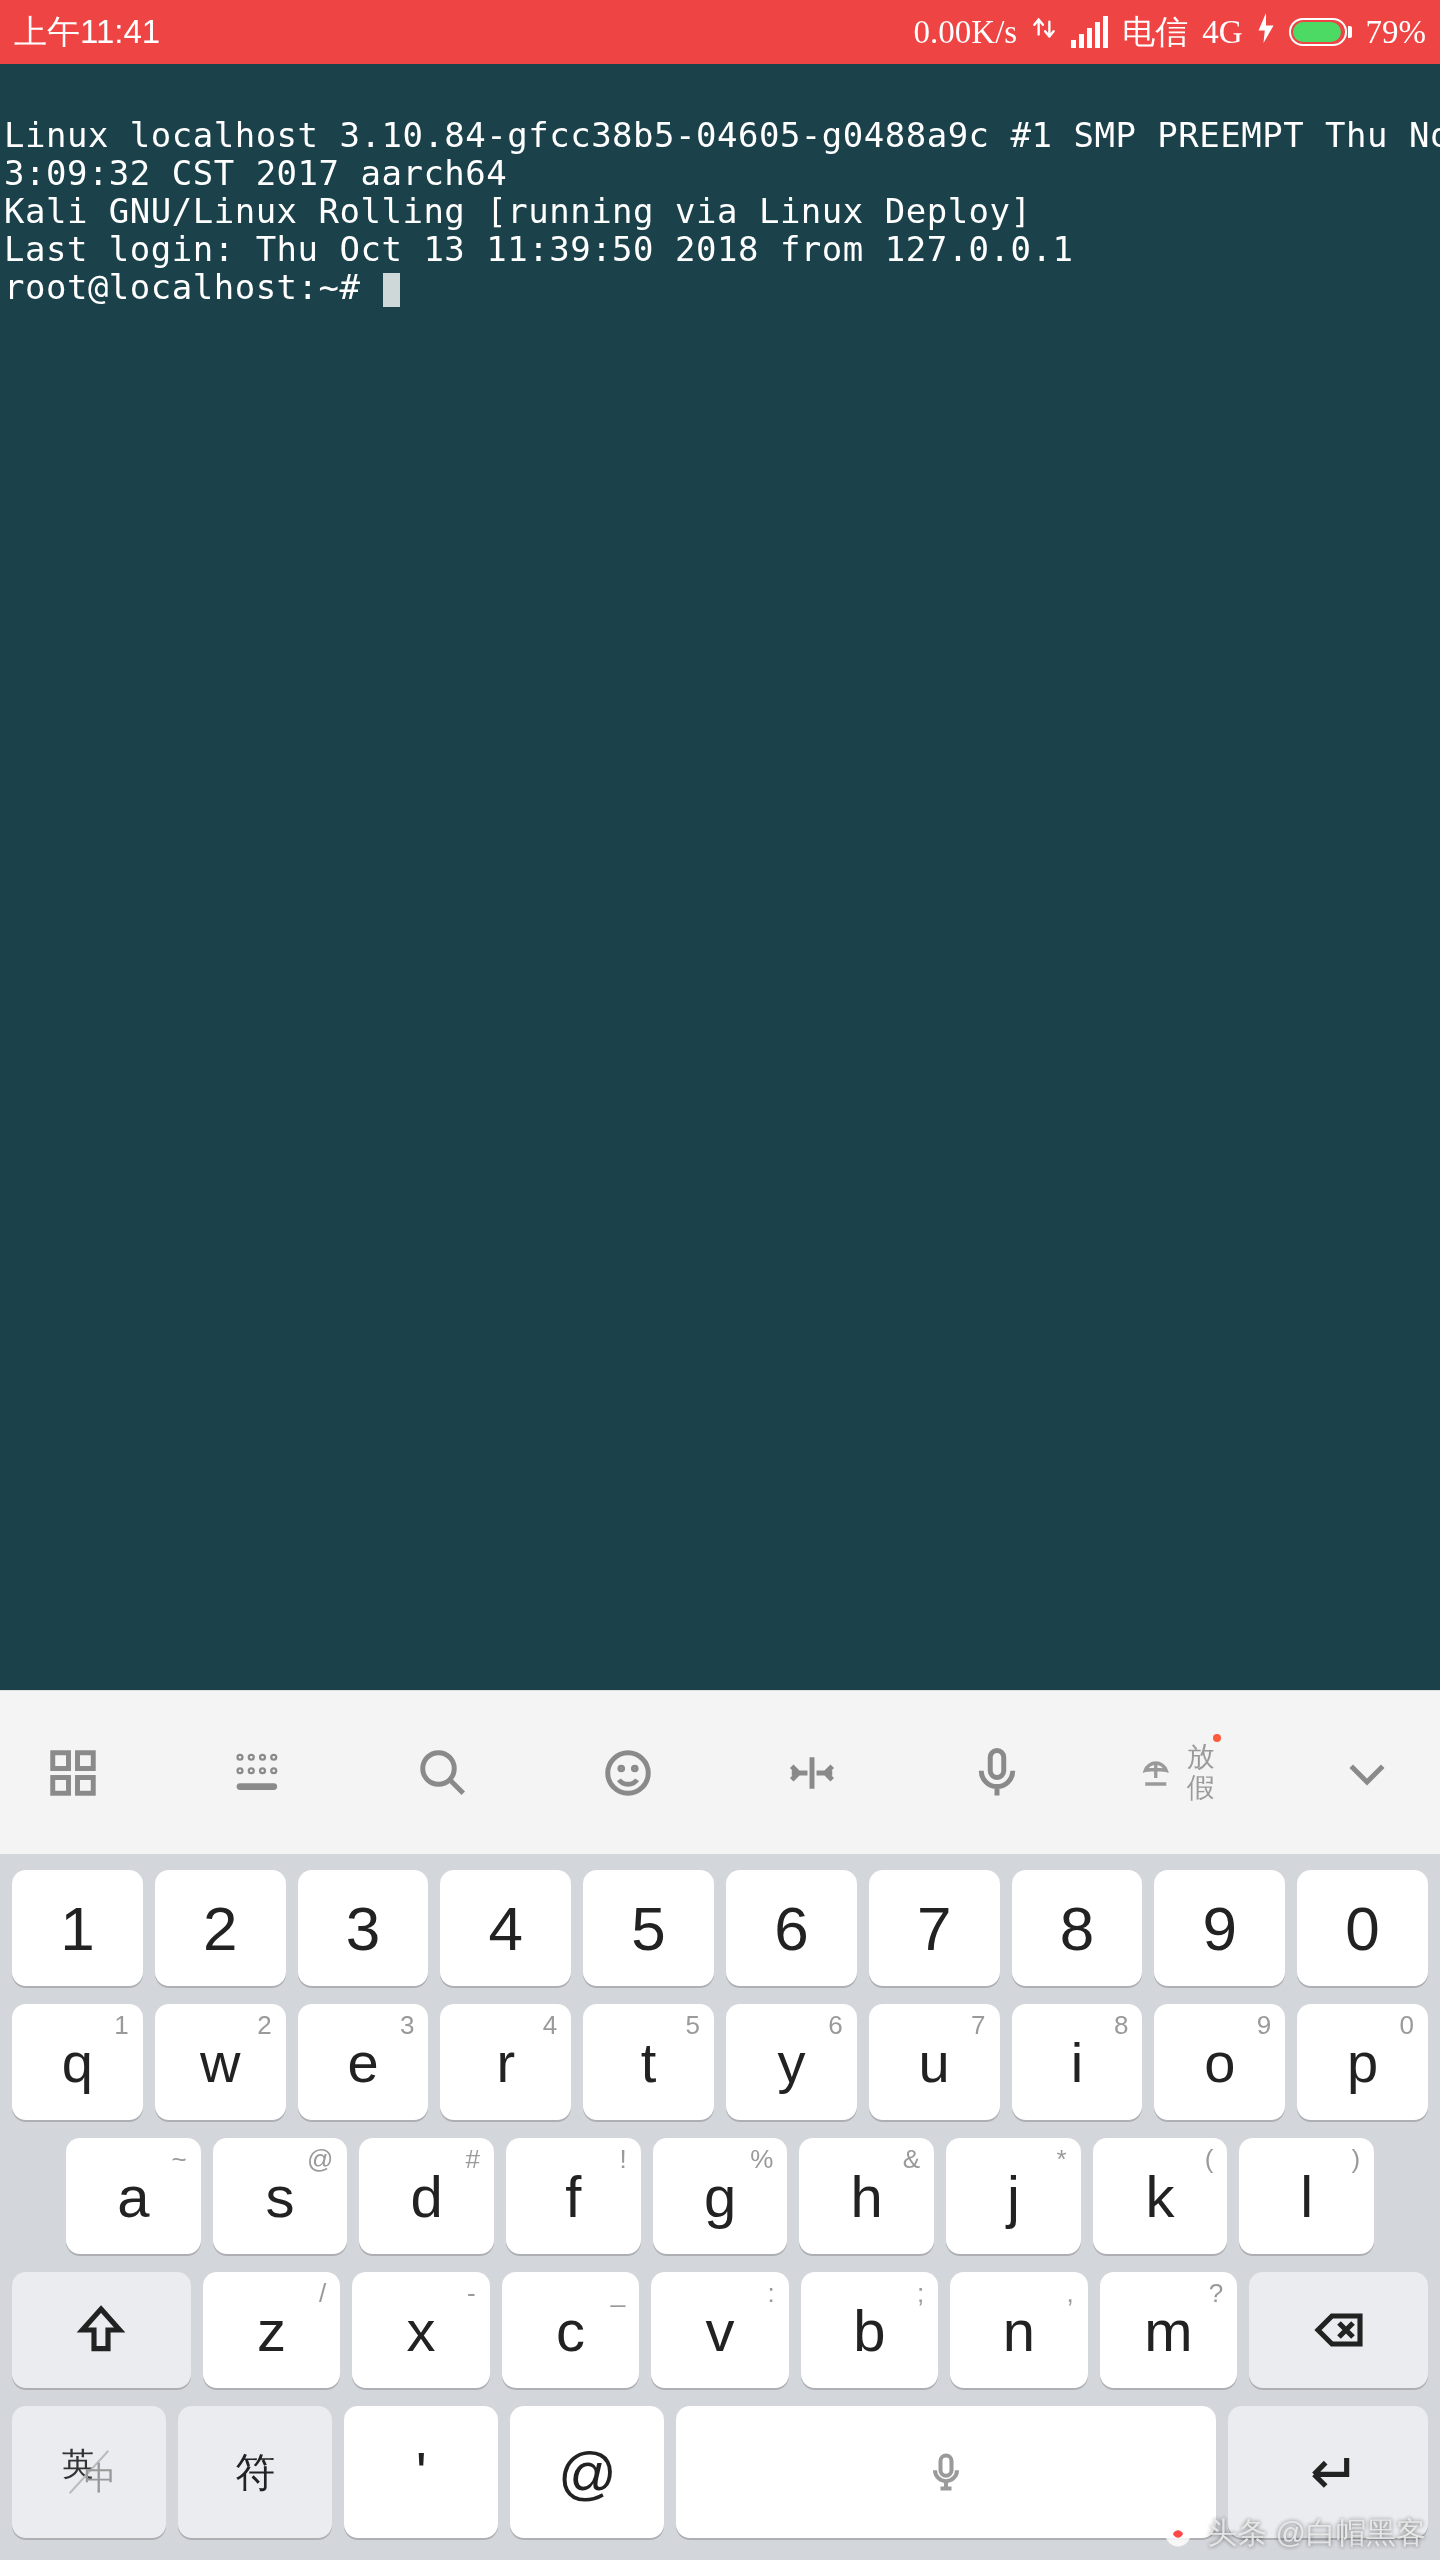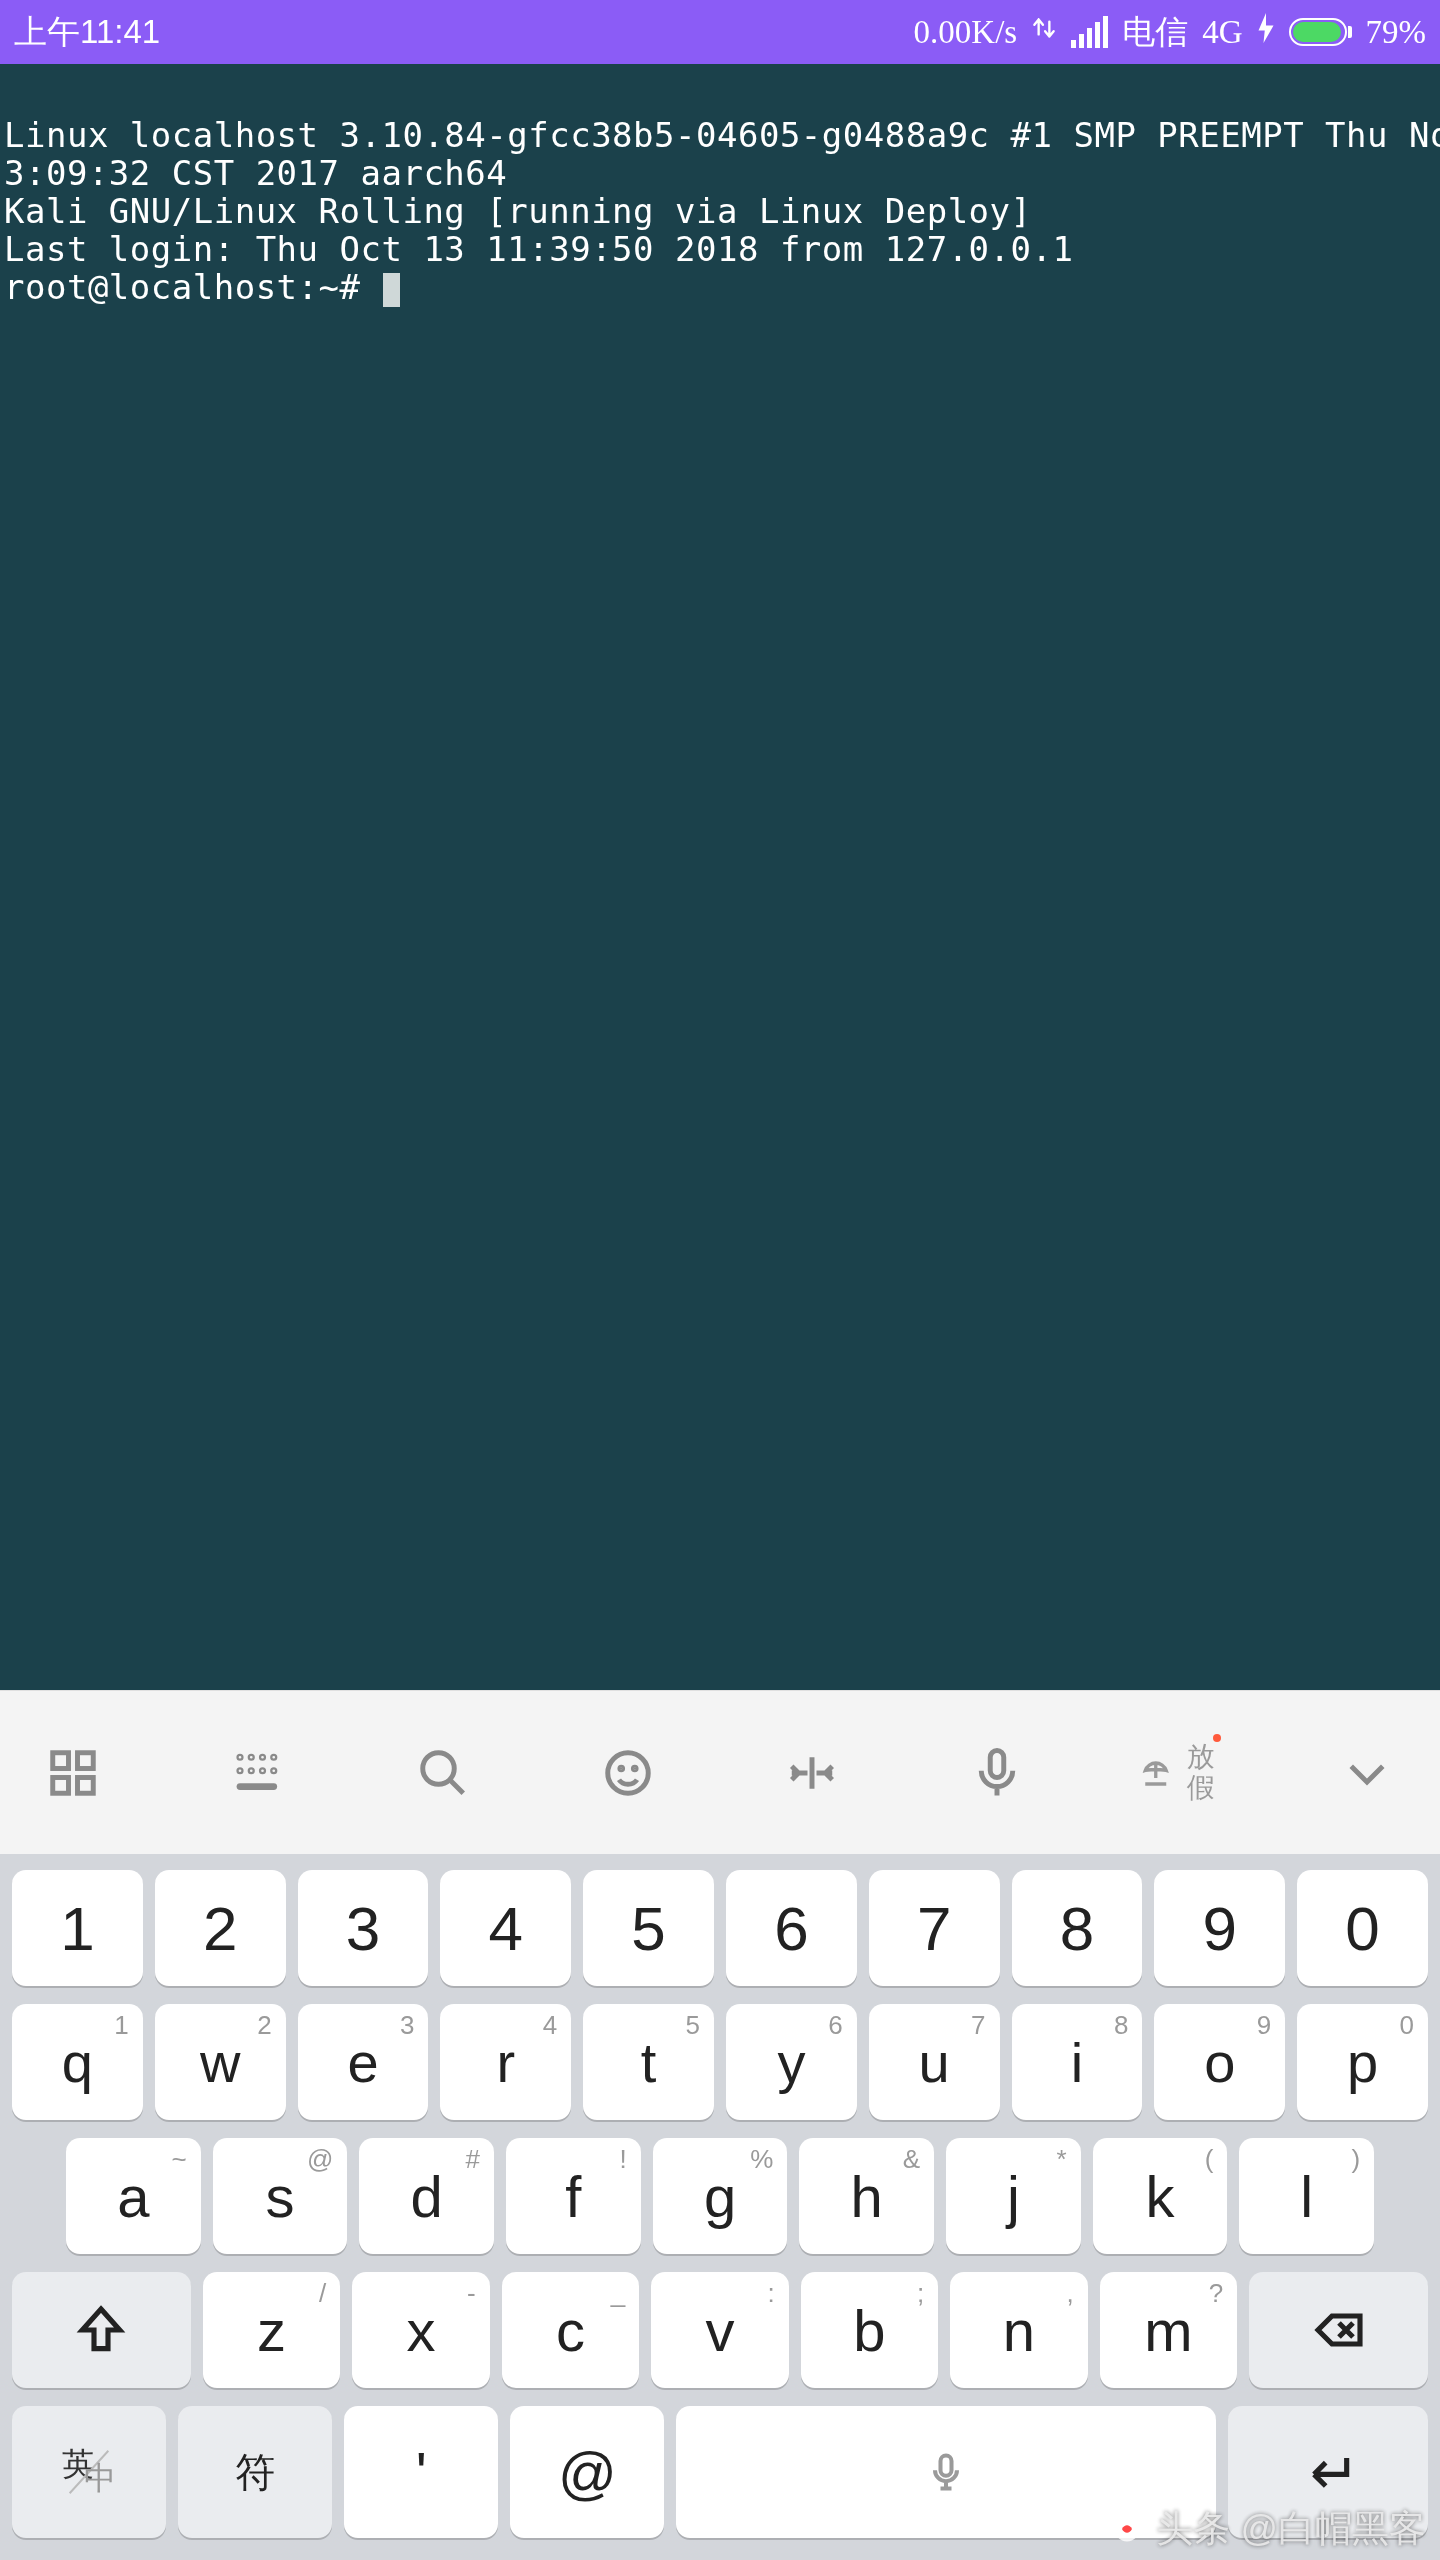--- a/index.html
+++ b/index.html
@@ -7,7 +7,7 @@
   .screen { width: 100%; height: 100%; display: flex; flex-direction: column; }
 
   
-  .status-bar { height: 64px; background: #8b5cf6; color: #fff; display: flex; align-items: center; padding: 0 14px; font-size: 33px; }
+  .status-bar { height: 64px; background: #ef4444; color: #fff; display: flex; align-items: center; padding: 0 14px; font-size: 33px; }
   .status-left { flex: 0 0 auto; }
   .status-right { margin-left: auto; display: flex; align-items: center; gap: 14px; font-family: Liberation Serif, serif; }
   .signal-bars { display: inline-flex; align-items: flex-end; gap: 3px; }

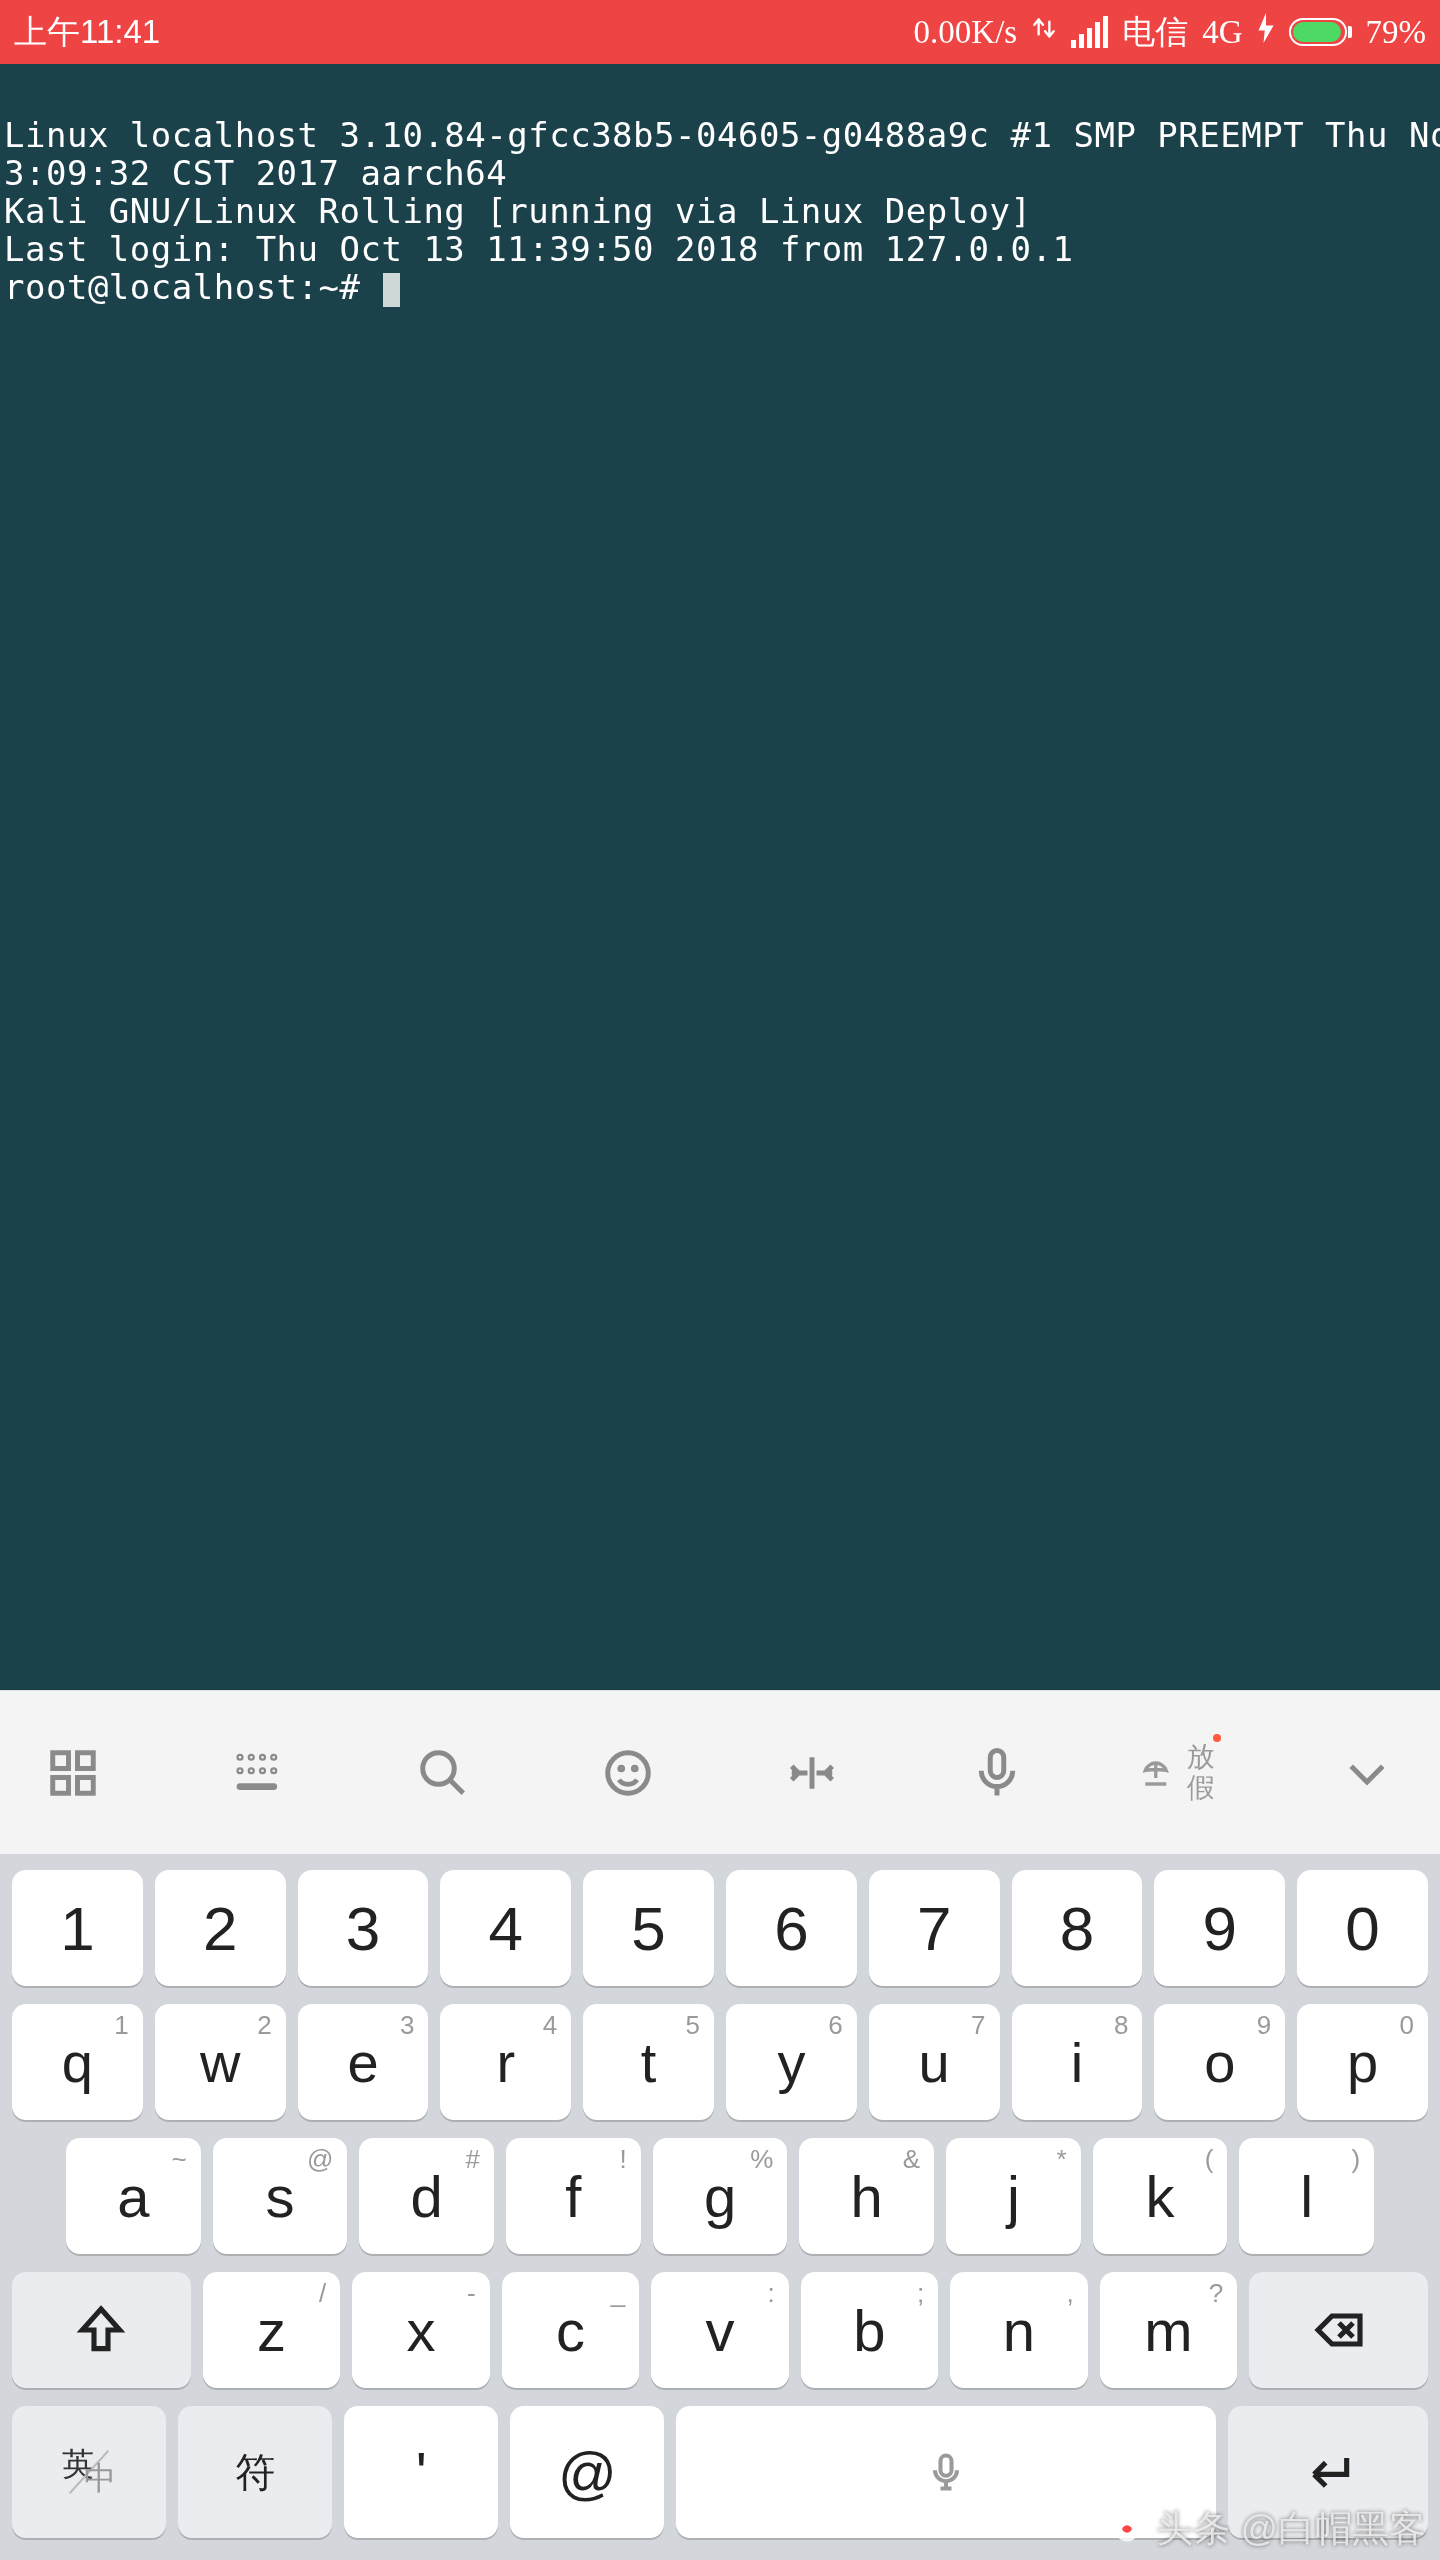--- a/index.html
+++ b/index.html
@@ -55,7 +55,7 @@
   .row3 { padding: 0 54px; }
 
   
-  .watermark { position:fixed; bottom:6px; right:14px; font-size:37px; color:#e6e6e6; opacity:0.9; text-shadow:0 0 4px rgba(0,0,0,0.6); display:flex; align-items:center; gap:14px; }
+  .watermark { position:fixed; bottom:6px; right:14px; font-size:30px; color:#e6e6e6; opacity:0.9; text-shadow:0 0 4px rgba(0,0,0,0.6); display:flex; align-items:center; gap:14px; }
 </style>
 </head>
 <body>

